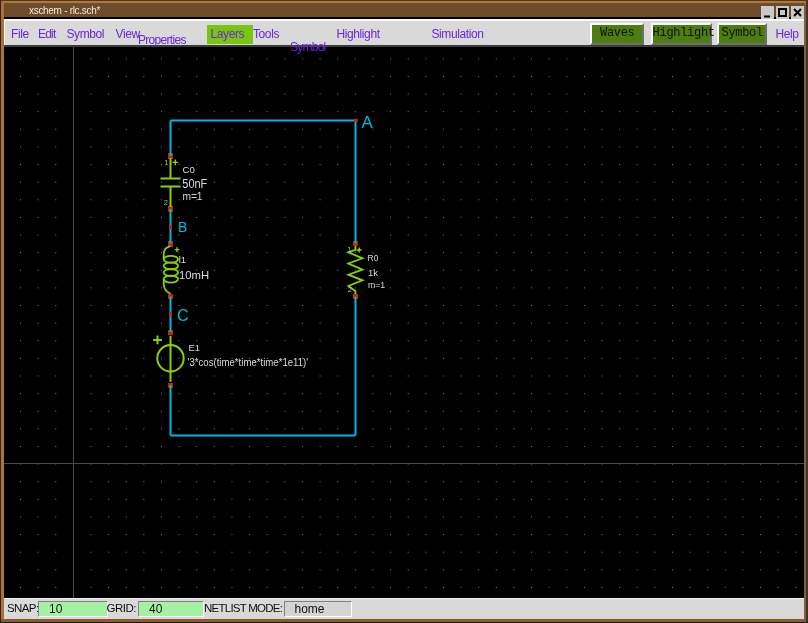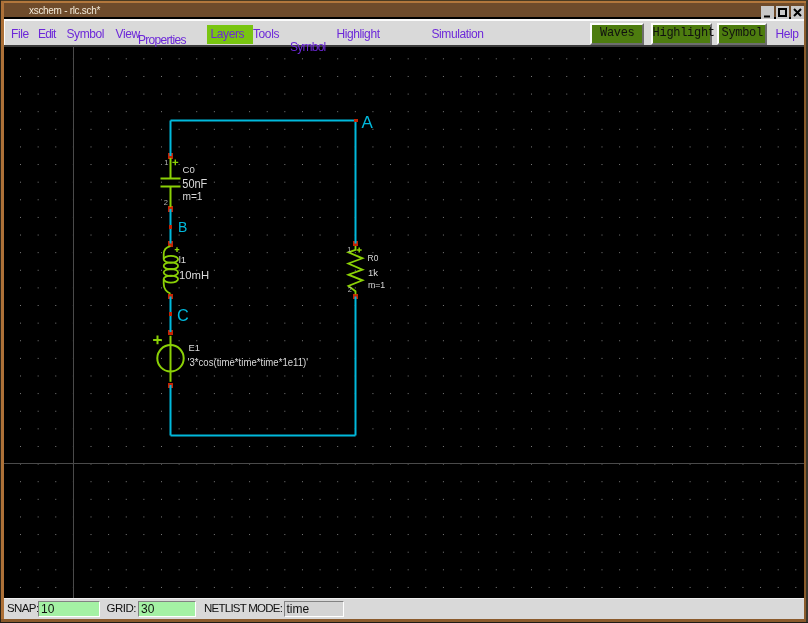--- a/index.html
+++ b/index.html
@@ -33,7 +33,7 @@
           box-shadow:inset 0 1px 0 #f0f0f0;}
   #status .lbl{position:absolute;top:3.5px;font-size:11.5px;color:#101010;letter-spacing:-0.2px;}
   .entry{position:absolute;top:2.5px;height:14px;font-size:12px;line-height:14px;color:#101010;
-         padding-left:2px;border:1px solid;border-color:#828282 #ffffff #ffffff #828282;}
+         padding-left:10px;border:1px solid;border-color:#828282 #ffffff #ffffff #828282;}
   .green{background:#a4f1a4;}
   .grey{background:#d4d4d4;}
 </style>

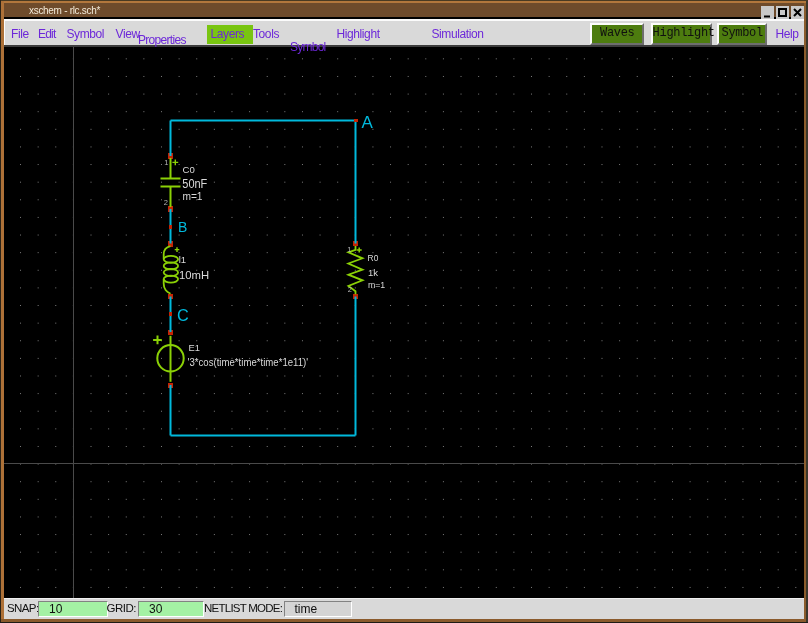--- a/index.html
+++ b/index.html
@@ -172,7 +172,7 @@
     <span class="lbl" style="left:3px;letter-spacing:-0.6px;">SNAP:</span>
     <div class="entry green" style="left:34px;width:58px;">10</div>
     <span class="lbl" style="left:102.5px;letter-spacing:-0.5px;">GRID:</span>
-    <div class="entry green" style="left:134px;width:54px;">30</div>
+    <div class="entry green" style="left:134px;width:54px;">40</div>
     <span class="lbl" style="left:200px;letter-spacing:-0.75px;">NETLIST MODE:</span>
     <div class="entry grey" style="left:279.5px;width:56px;">time</div>
   </div>

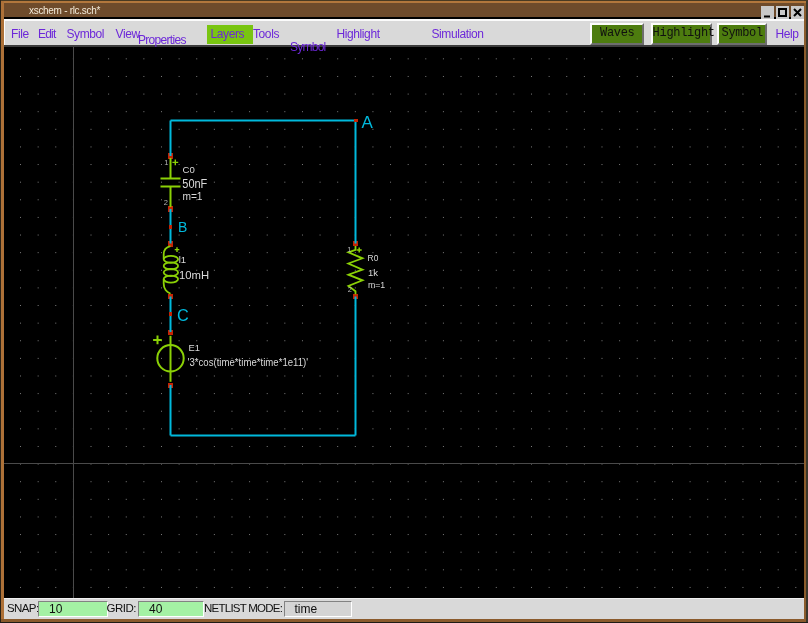--- a/index.html
+++ b/index.html
@@ -174,7 +174,7 @@
     <span class="lbl" style="left:102.5px;letter-spacing:-0.5px;">GRID:</span>
     <div class="entry green" style="left:134px;width:54px;">40</div>
     <span class="lbl" style="left:200px;letter-spacing:-0.75px;">NETLIST MODE:</span>
-    <div class="entry grey" style="left:279.5px;width:56px;">time</div>
+    <div class="entry grey" style="left:279.5px;width:56px;">home</div>
   </div>
 
 </body></html>

